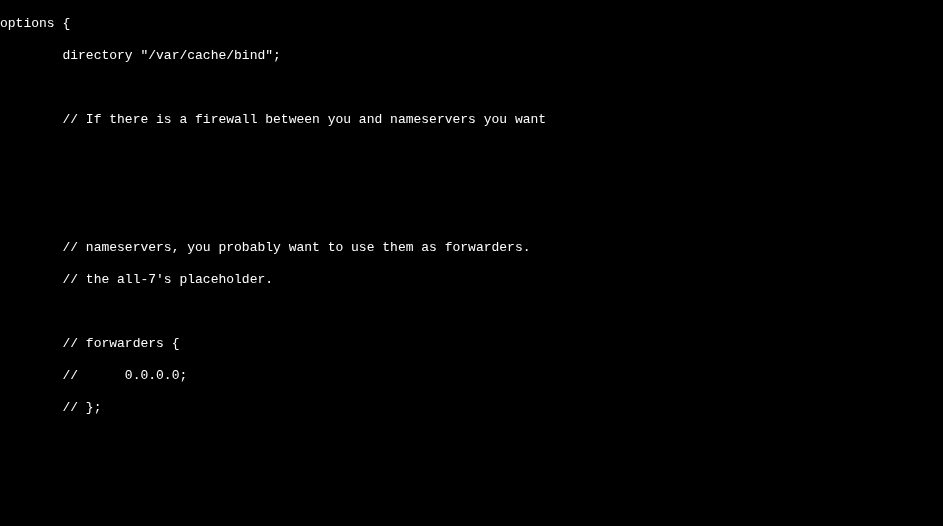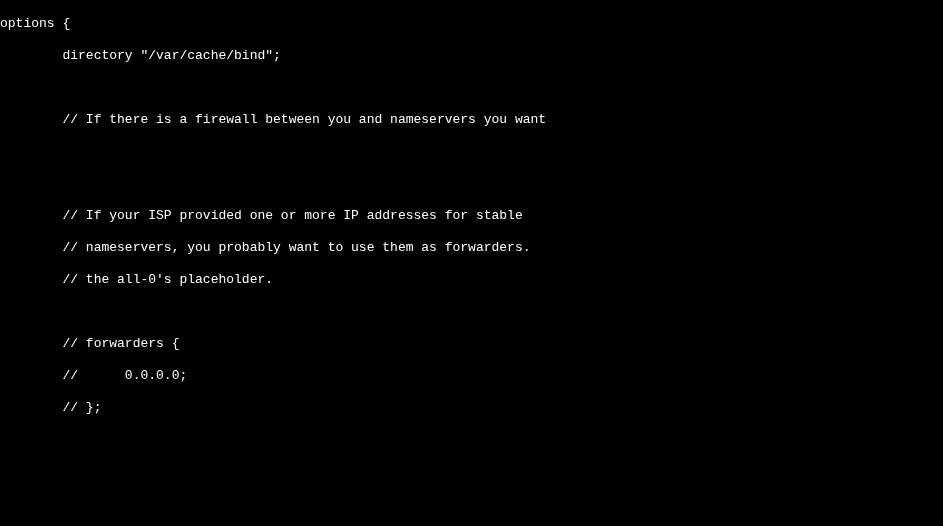--- a/index.html
+++ b/index.html
@@ -16,7 +16,7 @@
 <div class="line"><span>        </span><span>// If there is a firewall between you and nameservers you want</span></div>
 <div class="line"><span>        </span></div>
 <div class="line">&nbsp;</div>
-<div class="line"><span>        </span><span>// If your ISP provided one or more IP addresses for stable</span></div>
+<div class="line"><span>        </span></div>
 <div class="line"><span>        </span><span>// nameservers, you probably want to use them as forwarders.</span></div>
 <div class="line"><span>        </span><span>// the all-0's placeholder.</span></div>
 <div class="line">&nbsp;</div>

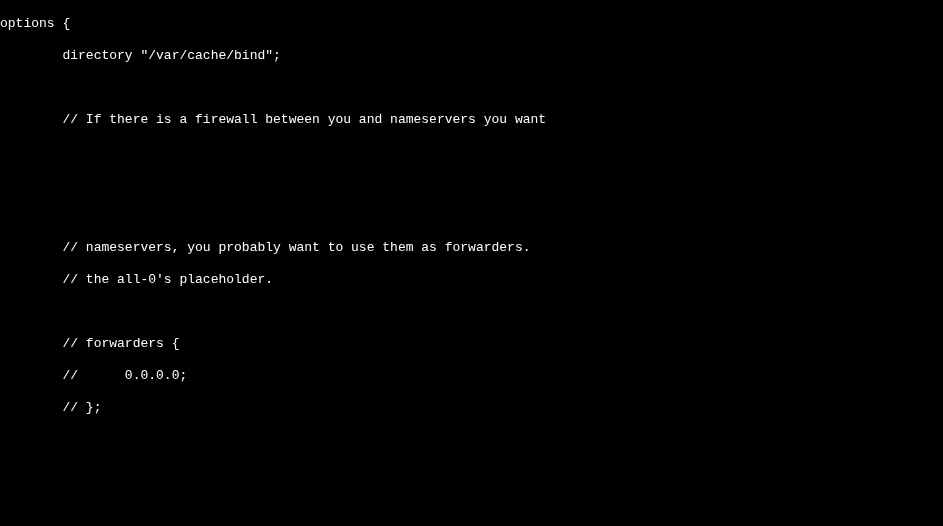--- a/index.html
+++ b/index.html
@@ -18,7 +18,7 @@
 <div class="line">&nbsp;</div>
 <div class="line"><span>        </span></div>
 <div class="line"><span>        </span><span>// nameservers, you probably want to use them as forwarders.</span></div>
-<div class="line"><span>        </span><span>// the all-0's placeholder.</span></div>
+<div class="line"><span>        </span><span>// the all-7's placeholder.</span></div>
 <div class="line">&nbsp;</div>
 <div class="line"><span>        </span><span>// forwarders {</span></div>
 <div class="line"><span>        </span><span>//      0.0.0.0;</span></div>

